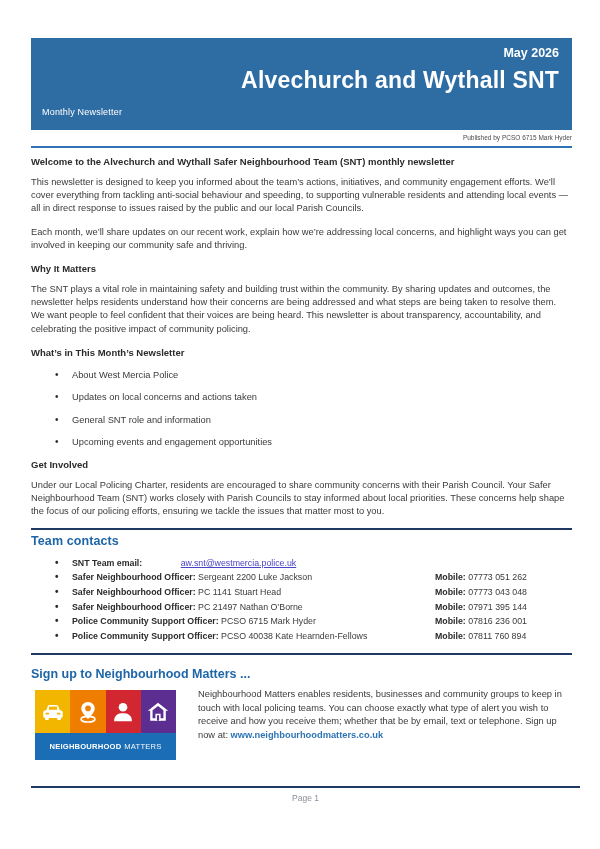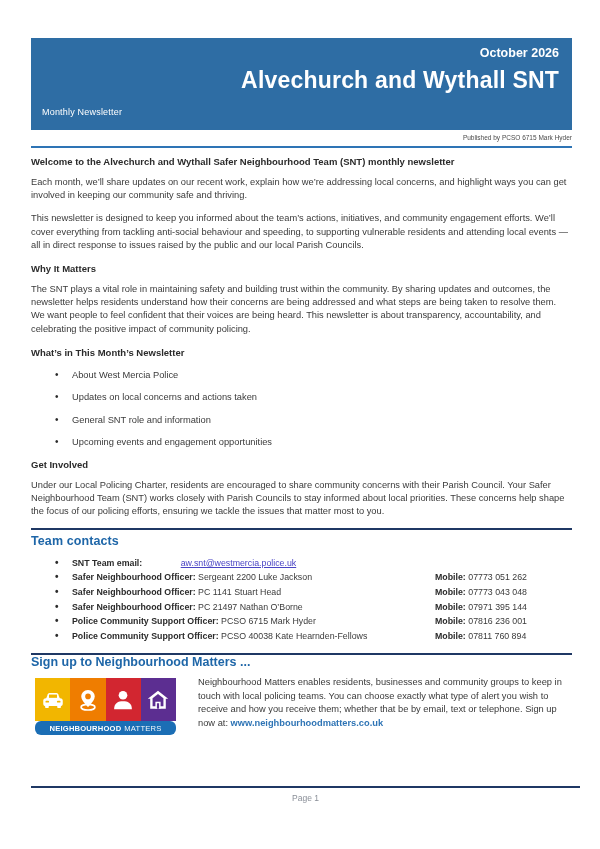--- a/index.html
+++ b/index.html
@@ -81,7 +81,7 @@
 <div class="page">
 
   <div class="banner">
-    <div class="banner-date">October 2026</div>
+    <div class="banner-date">May 2026</div>
     <div class="banner-title">Alvechurch and Wythall SNT</div>
     <div class="banner-subtitle">Monthly Newsletter</div>
   </div>

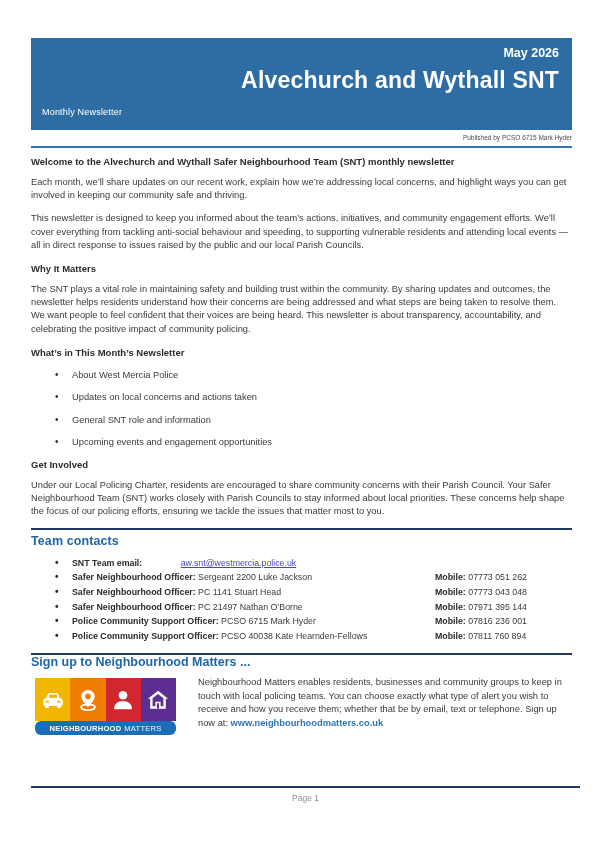--- a/index.html
+++ b/index.html
@@ -90,8 +90,8 @@
   <hr class="hr-thin">
 
   <div class="h-bold">Welcome to the Alvechurch and Wythall Safer Neighbourhood Team (SNT) monthly newsletter</div>
+  <p class="para">This newsletter is designed to keep you informed about the team’s actions, initiatives, and community engagement efforts. We’ll cover everything from tackling anti-social behaviour and speeding, to supporting vulnerable residents and attending local events — all in direct response to issues raised by the public and our local Parish Councils.</p>
   <p class="para">Each month, we’ll share updates on our recent work, explain how we’re addressing local concerns, and highlight ways you can get involved in keeping our community safe and thriving.</p>
-  <p class="para">This newsletter is designed to keep you informed about the team’s actions, initiatives, and community engagement efforts. We’ll cover everything from tackling anti-social behaviour and speeding, to supporting vulnerable residents and attending local events — all in direct response to issues raised by the public and our local Parish Councils.</p>
 
   <div class="h-bold space">Why It Matters</div>
   <p class="para">The SNT plays a vital role in maintaining safety and building trust within the community. By sharing updates and outcomes, the newsletter helps residents understand how their concerns are being addressed and what steps are being taken to resolve them. We want people to feel confident that their voices are being heard. This newsletter is about transparency, accountability, and celebrating the positive impact of community policing.</p>

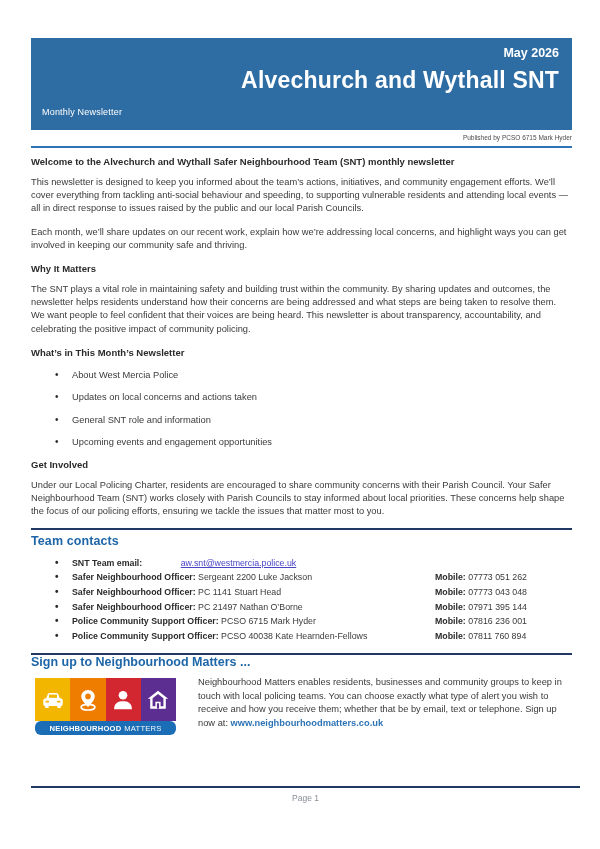--- a/index.html
+++ b/index.html
@@ -56,7 +56,7 @@
   a.email-link{color:#4944c4;text-decoration:underline;padding-left:36px;}
 
   
-  .signup-heading{font-size:12.5px;font-weight:bold;color:#1e66a8;line-height:15px;}
+  .signup-heading{font-size:12.5px;font-weight:bold;color:#1e66a8;margin-top:12px;line-height:15px;}
   .signup-row{display:flex;margin-top:8px;}
   .nm-logo{flex:0 0 141px;margin-left:4px;}
   .nm-squares{display:flex;height:43px;}

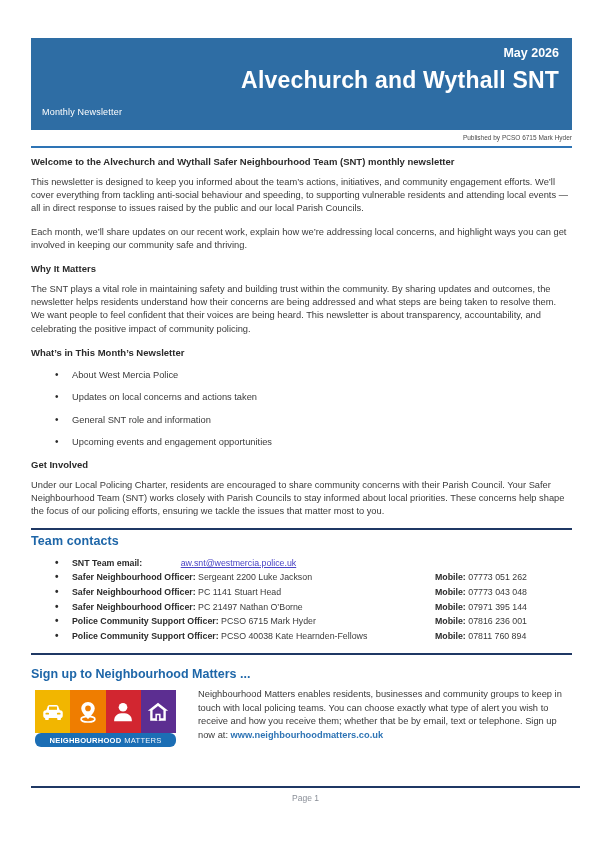--- a/index.html
+++ b/index.html
@@ -63,8 +63,8 @@
   .nm-sq{flex:1;display:flex;align-items:center;justify-content:center;}
   .nm-sq svg{width:26px;height:26px;display:block;}
   .nm-bar{
-    background:#1b6eb5;color:#ffffff;height:14px;display:flex;align-items:center;justify-content:center;
-    font-size:7.6px;letter-spacing:.2px;white-space:nowrap;border-radius:6px;
+    background:#1b6eb5;color:#ffffff;height:27px;display:flex;align-items:center;justify-content:center;
+    font-size:7.6px;letter-spacing:.2px;white-space:nowrap;
   }
   .nm-bar .bold{font-weight:bold;}
   .nm-bar .light{font-weight:normal;margin-left:3px;opacity:.95;}

